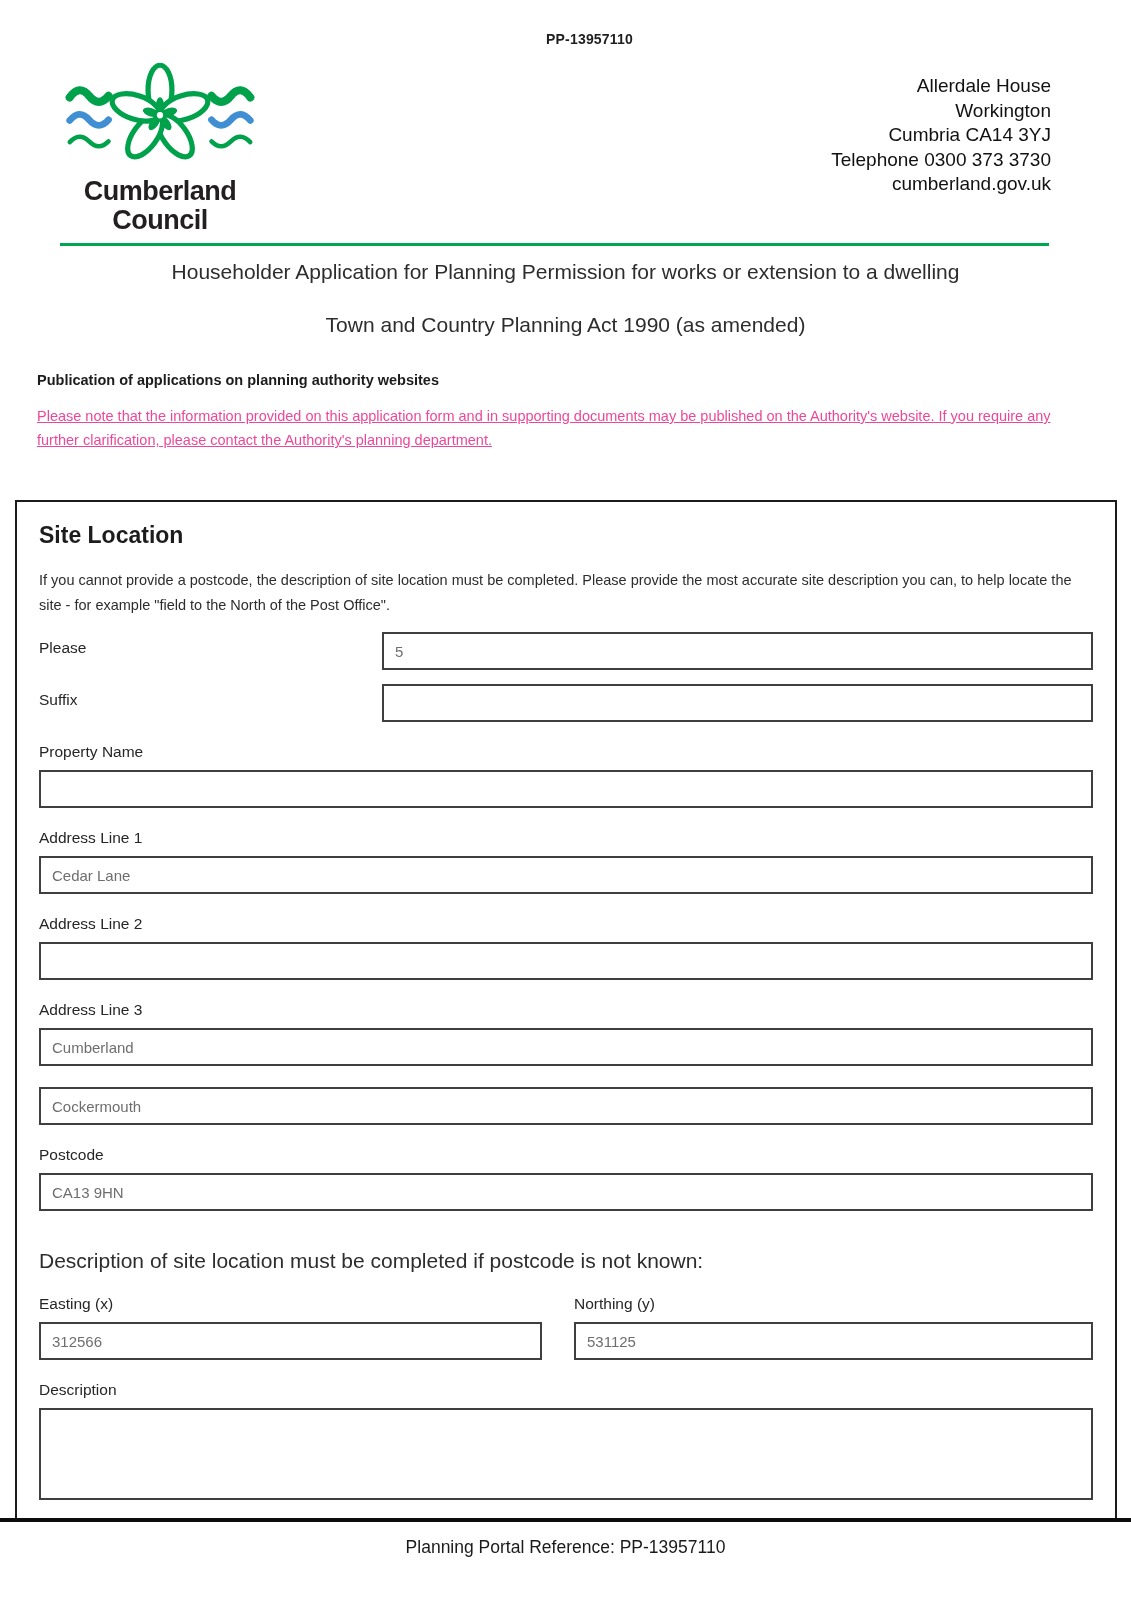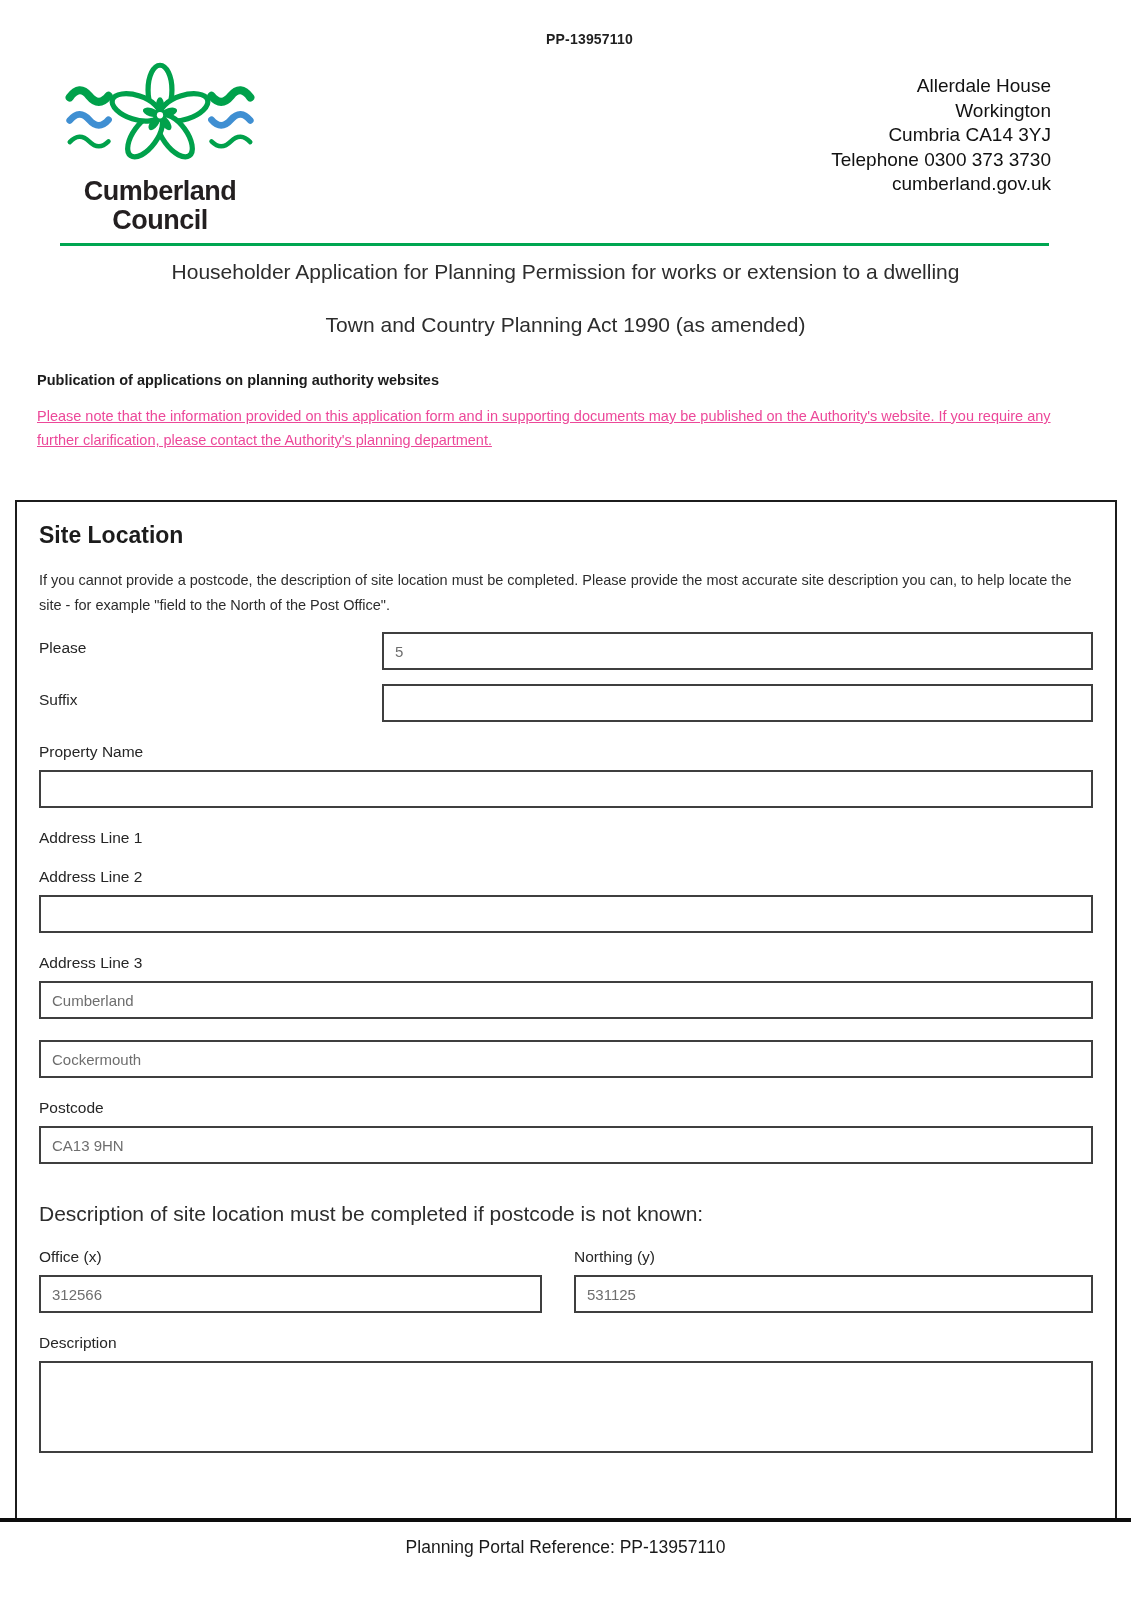--- a/index.html
+++ b/index.html
@@ -145,6 +145,7 @@
 
   <div class="stacked-row">
     <div class="field-label">Address Line 1</div>
+    <input class="box" type="text" value="Cedar Lane" style="">
   </div>
 
   <div class="stacked-row">

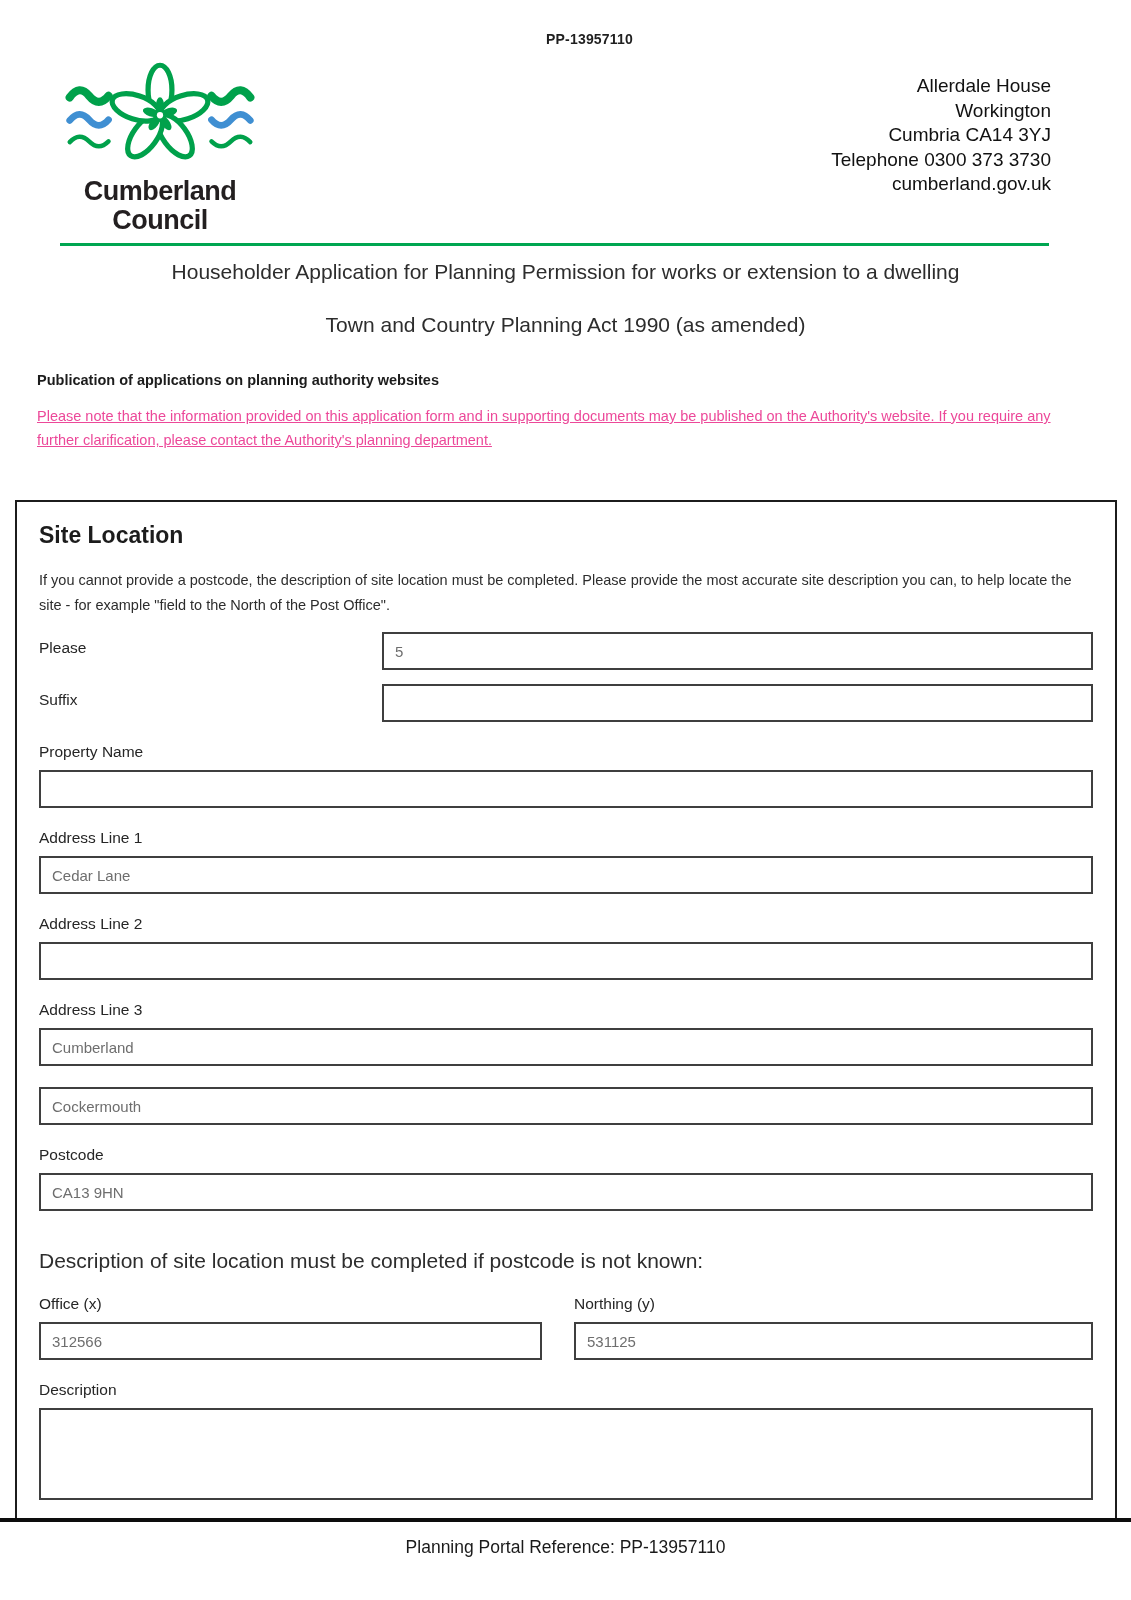--- a/index.html
+++ b/index.html
@@ -171,7 +171,7 @@
 
   <div class="coord-row">
     <div class="coord-col-a">
-      <div class="field-label" style="margin-bottom:9px;">Office (x)</div>
+      <div class="field-label" style="margin-bottom:9px;">Easting (x)</div>
       <input class="box" type="text" value="312566" style="">
     </div>
     <div class="coord-col-b">

